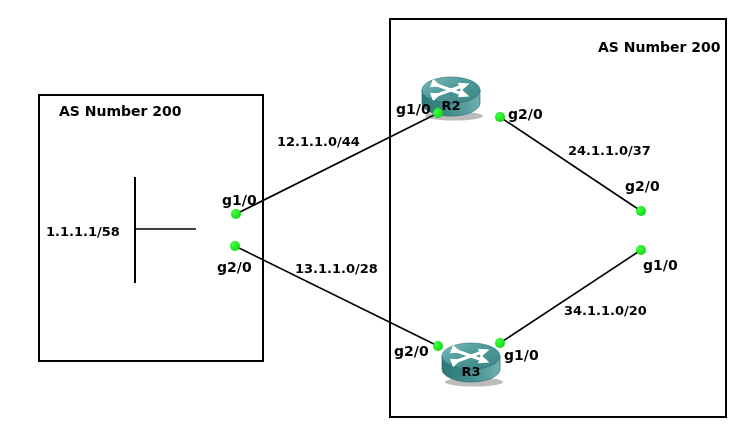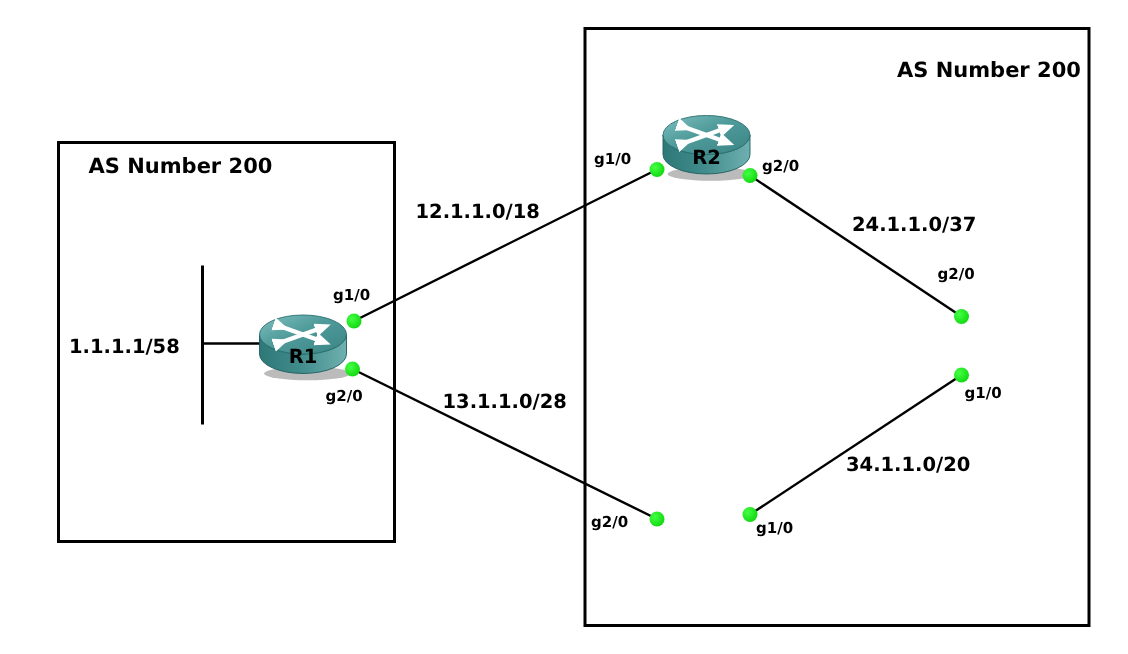--- a/index.html
+++ b/index.html
@@ -38,7 +38,7 @@
     background:radial-gradient(circle at 35% 35%, #44ff44, #00cc00);
   }
   .lbl{
-    position:absolute;font-weight:bold;font-size:10px;color:#000;
+    position:absolute;font-weight:bold;font-size:14px;color:#000;
     white-space:nowrap;
   }
   .net{

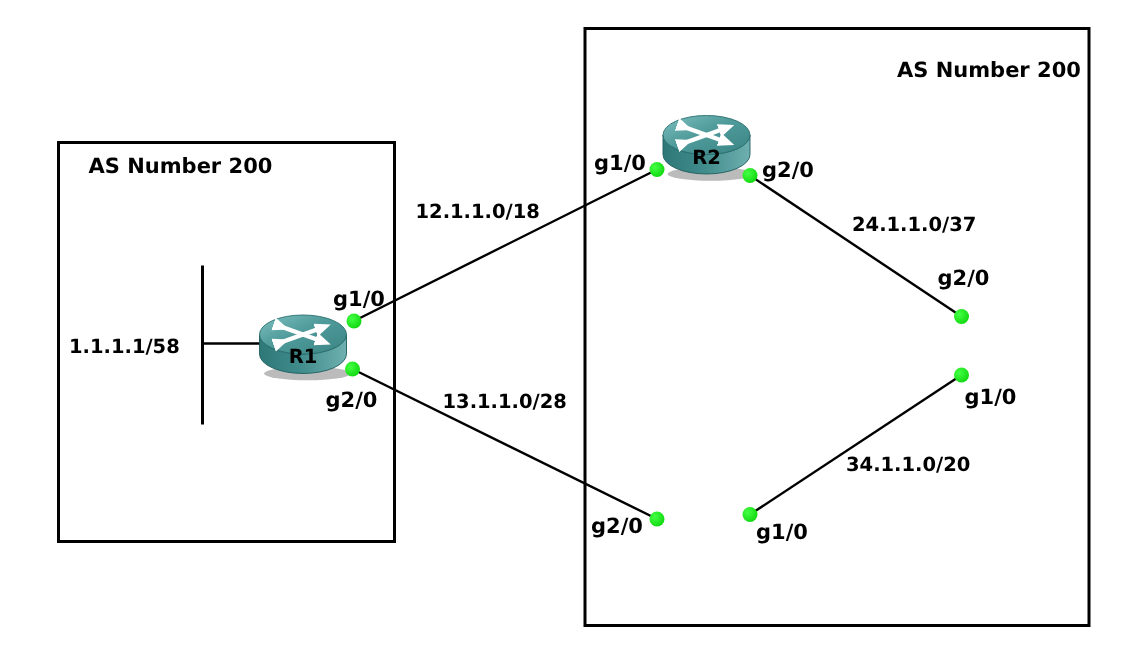--- a/index.html
+++ b/index.html
@@ -100,7 +100,7 @@
     <span class="rname">R1</span>
   </div>
 
-  <div class="router" style="left:440px;top:74px">
+  <div class="router" style="left:420px;top:74px">
     <svg width="64" height="48" viewBox="0 0 64 48">
       <ellipse class="shadow" cx="34" cy="42" rx="29" ry="4.5"></ellipse>
       <path class="rbody" d="M2,16 L2,29 A29,13 0 0,0 60,29 L60,16 A29,13 0 0,1 2,16 Z"></path>

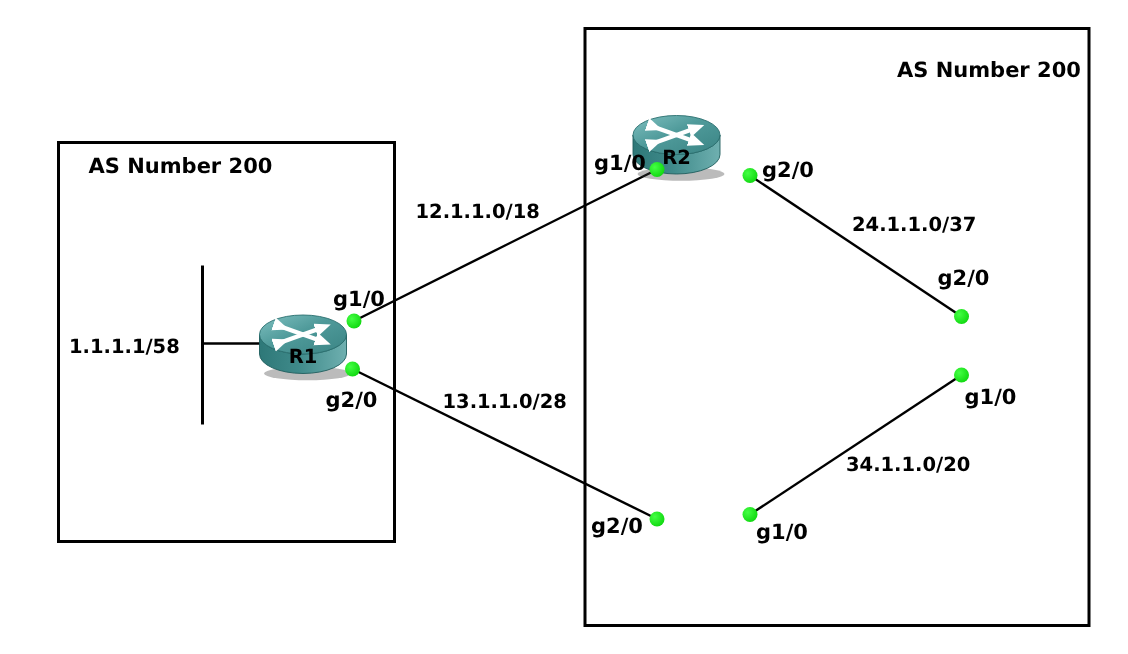--- a/index.html
+++ b/index.html
@@ -133,7 +133,7 @@
   <div class="lbl" style="left:625px;top:178px">g2/0</div>
   <div class="lbl" style="left:643px;top:257px">g1/0</div>
 
-  <div class="net" style="left:277px;top:134px">12.1.1.0/18</div>
+  <div class="net" style="left:277px;top:134px">12.1.1.0/44</div>
   <div class="net" style="left:295px;top:261px">13.1.1.0/28</div>
   <div class="net" style="left:568px;top:143px">24.1.1.0/37</div>
   <div class="net" style="left:564px;top:303px">34.1.1.0/20</div>

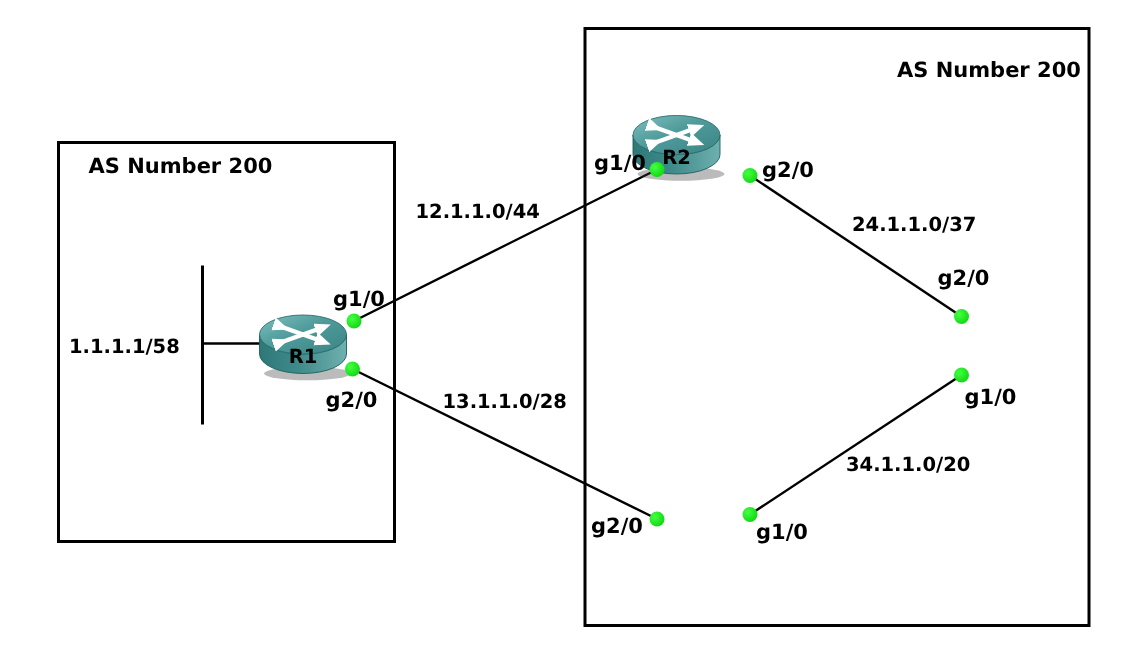--- a/index.html
+++ b/index.html
@@ -87,18 +87,6 @@
     <line x1="135" y1="229" x2="196" y2="229" stroke="#000" stroke-width="1.6"></line>
   </svg>
 
-  <div class="router" style="left:171px;top:207px">
-    <svg width="64" height="48" viewBox="0 0 64 48">
-      <ellipse class="shadow" cx="34" cy="42" rx="29" ry="4.5"></ellipse>
-      <path class="rbody" d="M2,16 L2,29 A29,13 0 0,0 60,29 L60,16 A29,13 0 0,1 2,16 Z"></path>
-      <ellipse class="rtop" cx="31" cy="16" rx="29" ry="13"></ellipse>
-      <g>
-        <line class="arrowline" x1="17" y1="21" x2="45" y2="11" marker-start="url(#ah)" marker-end="url(#ah)"></line>
-        <line class="arrowline" x1="17" y1="11" x2="45" y2="21" marker-start="url(#ah)" marker-end="url(#ah)"></line>
-      </g>
-    </svg>
-    <span class="rname">R1</span>
-  </div>
 
   <div class="router" style="left:420px;top:74px">
     <svg width="64" height="48" viewBox="0 0 64 48">

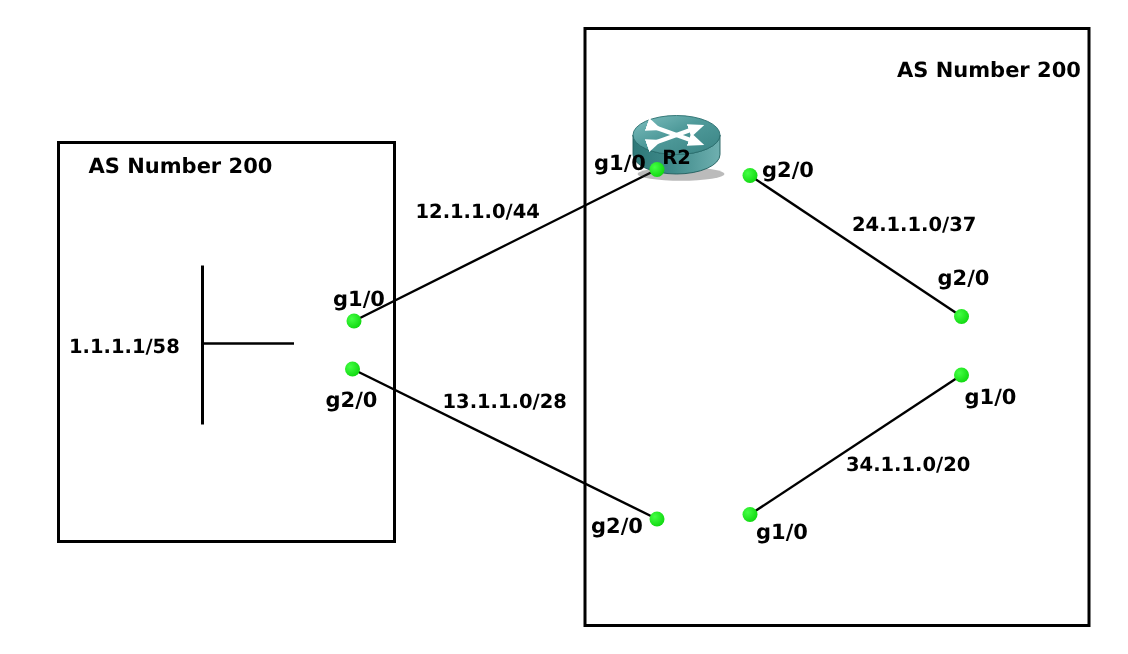--- a/index.html
+++ b/index.html
@@ -101,6 +101,18 @@
     <span class="rname">R2</span>
   </div>
 
+  <div class="router" style="left:440px;top:340px">
+    <svg width="64" height="48" viewBox="0 0 64 48">
+      <ellipse class="shadow" cx="34" cy="42" rx="29" ry="4.5"></ellipse>
+      <path class="rbody" d="M2,16 L2,29 A29,13 0 0,0 60,29 L60,16 A29,13 0 0,1 2,16 Z"></path>
+      <ellipse class="rtop" cx="31" cy="16" rx="29" ry="13"></ellipse>
+      <g>
+        <line class="arrowline" x1="17" y1="21" x2="45" y2="11" marker-start="url(#ah)" marker-end="url(#ah)"></line>
+        <line class="arrowline" x1="17" y1="11" x2="45" y2="21" marker-start="url(#ah)" marker-end="url(#ah)"></line>
+      </g>
+    </svg>
+    <span class="rname">R3</span>
+  </div>
 
 
   <div class="port" style="left:231px;top:209px"></div>

